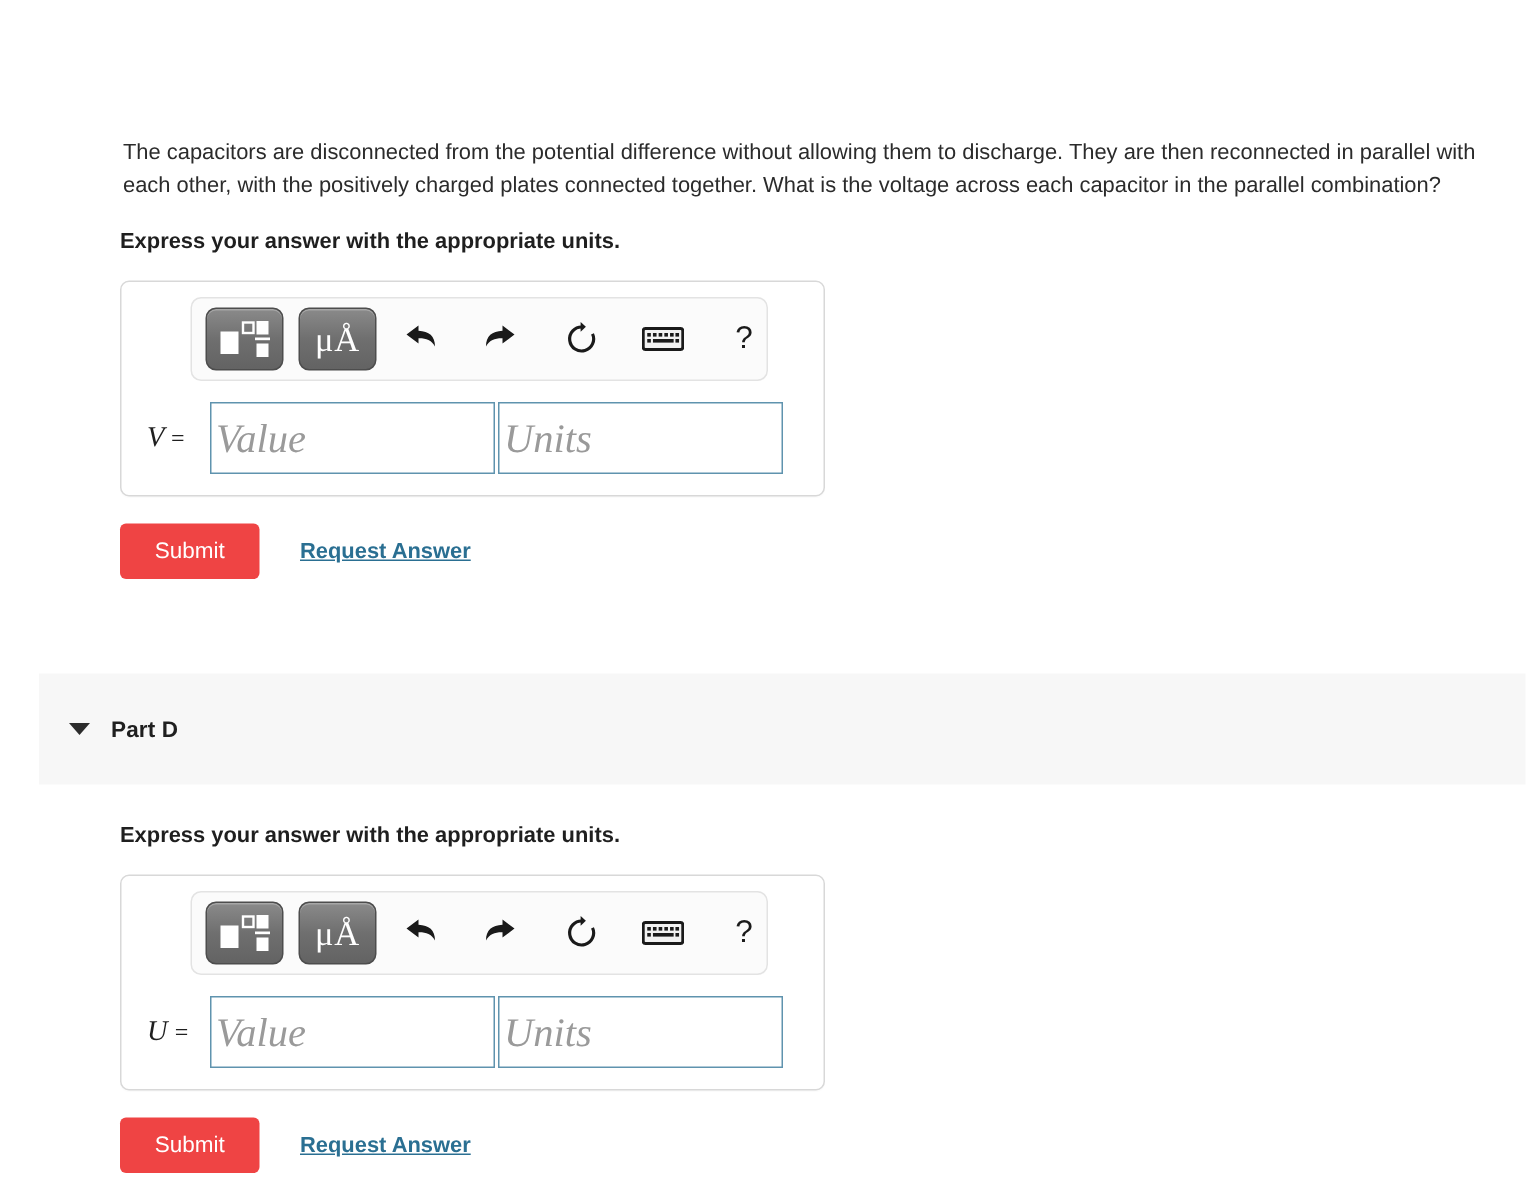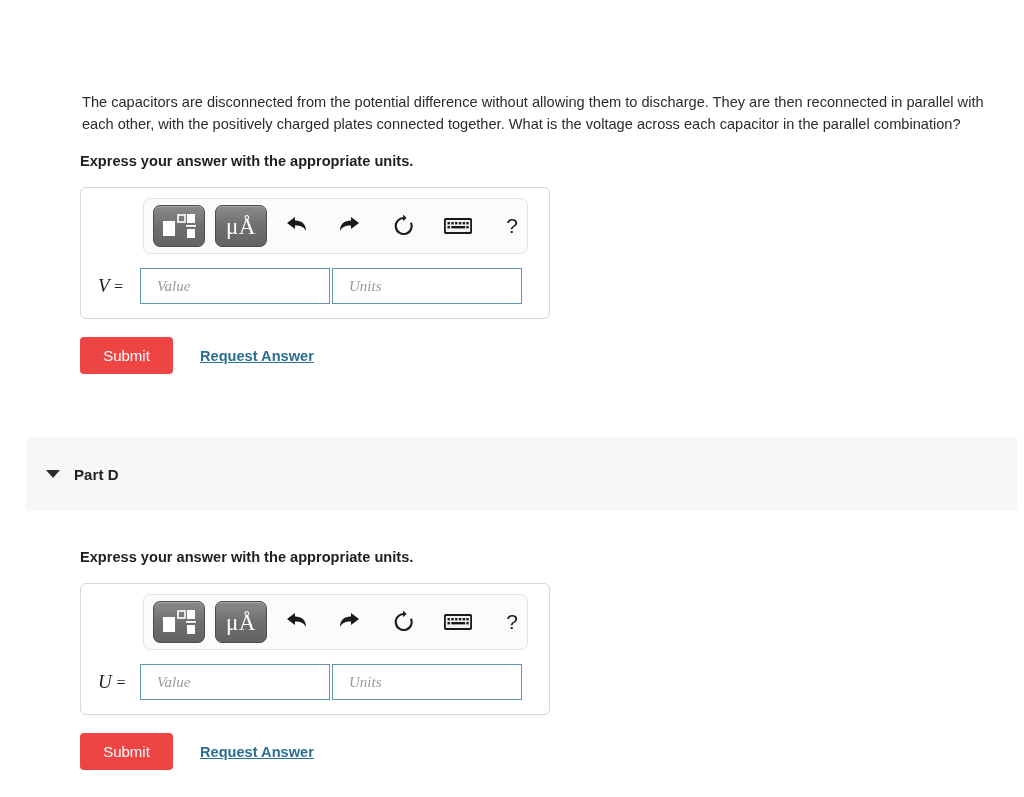--- a/index.html
+++ b/index.html
@@ -77,7 +77,7 @@
     box-shadow: 0 1px 1px rgba(0,0,0,0.02);
   }
   .toolbar {
-    margin-left: 50px;
+    margin-left: 34px;
     width: 385px;
     height: 56px;
     border: 1px solid #e3e3e3;

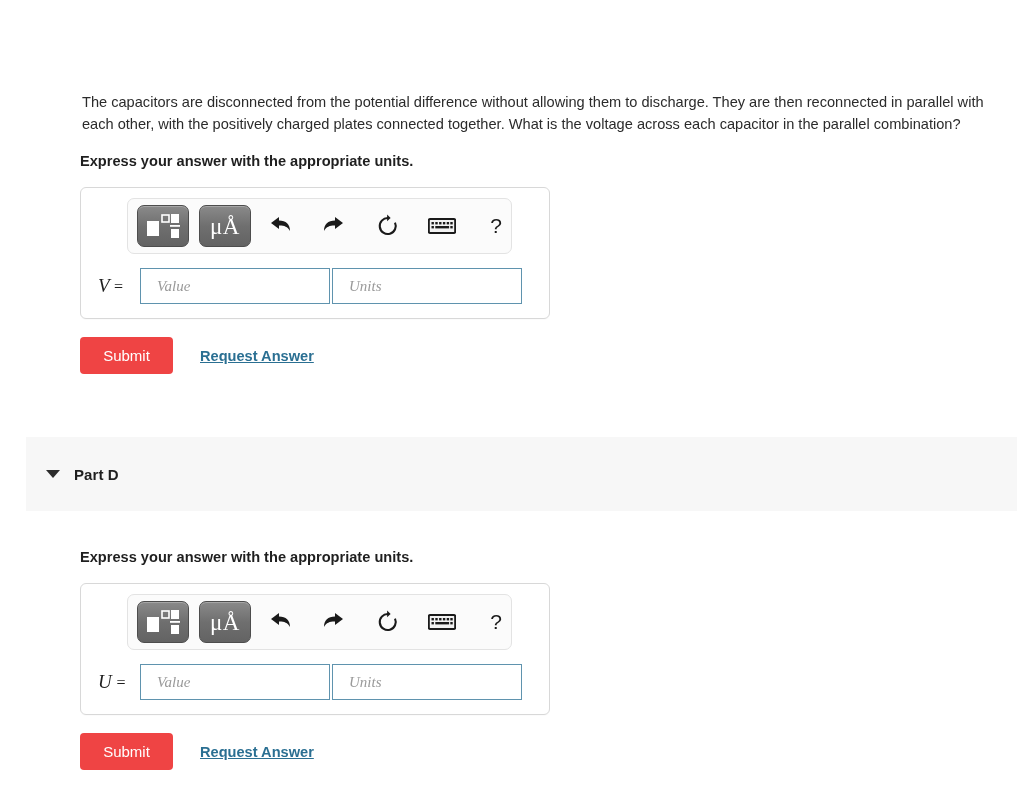--- a/index.html
+++ b/index.html
@@ -148,14 +148,14 @@
     font-size: 16px;
   }
   .ans-input {
-    height: 36px;
+    height: 48px;
     border: 1px solid #5f93ae;
     background: #ffffff;
     font-family: "Liberation Serif", serif;
     font-style: italic;
-    font-size: 15px;
+    font-size: 27px;
     color: #333333;
-    padding: 0 16px;
+    padding: 0 3px;
     outline: none;
   }
   .ans-input::placeholder {

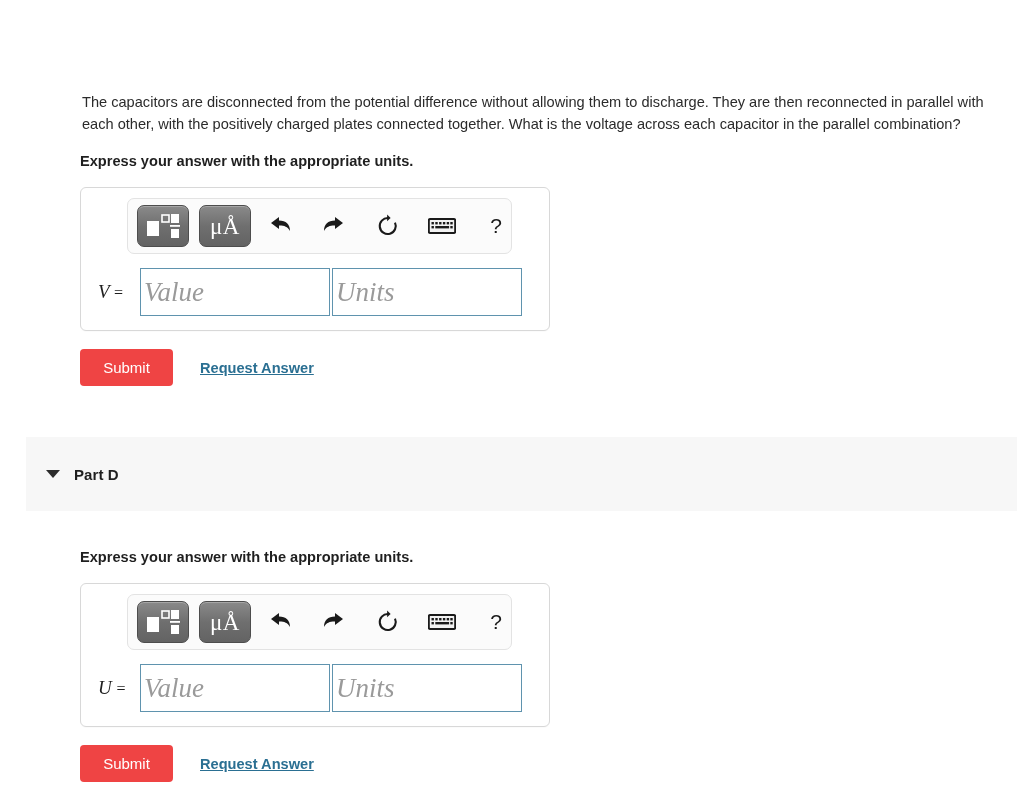--- a/index.html
+++ b/index.html
@@ -272,7 +272,7 @@
     </div>
   </div>
 
-  <div class="part-header" style="top:437px;">
+  <div class="part-header" style="top:449px;">
     <div class="disclosure-caret"></div>
     <span class="part-title">Part D</span>
   </div>

